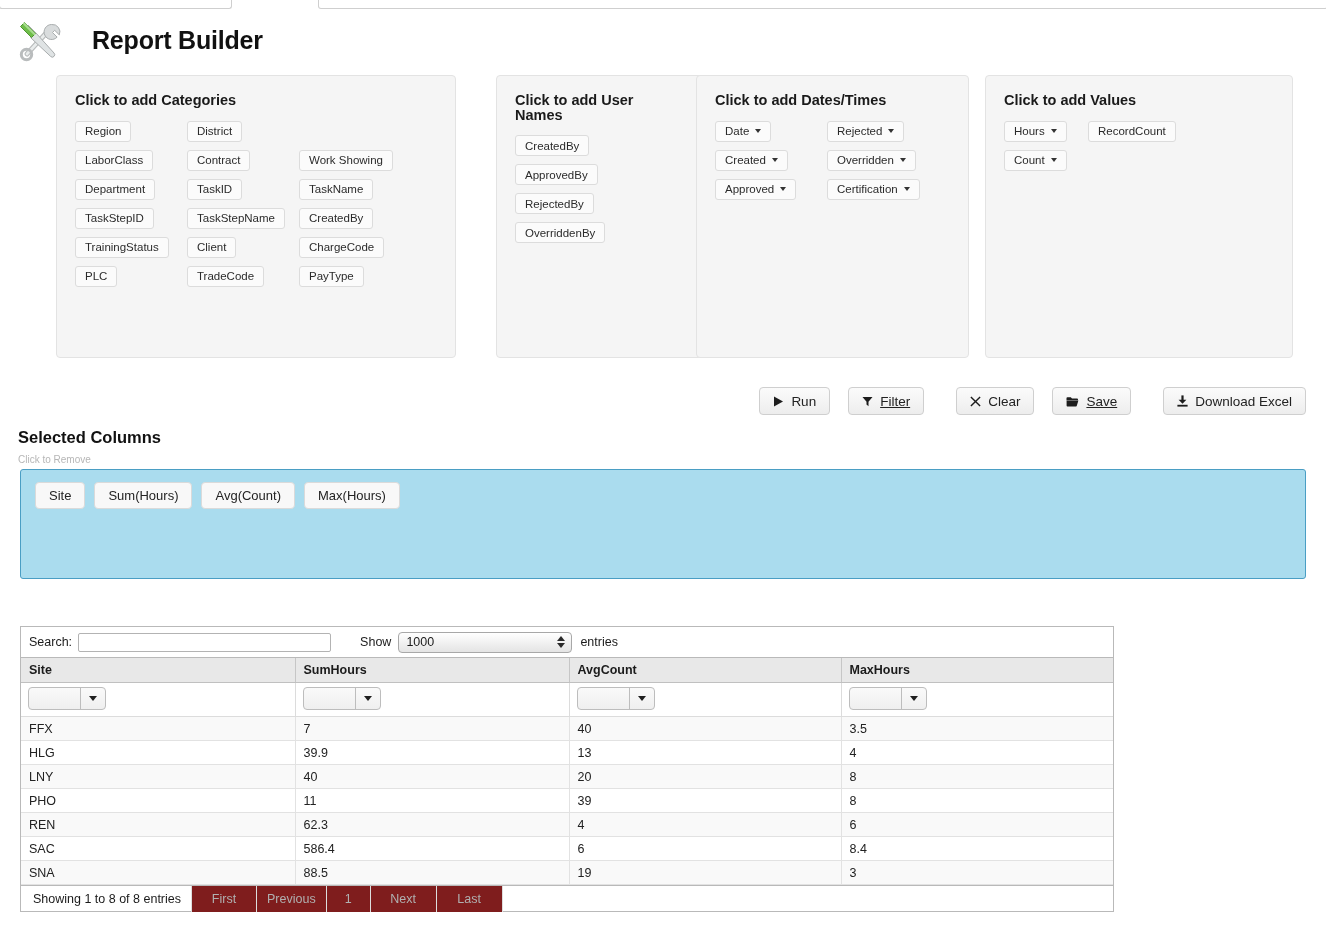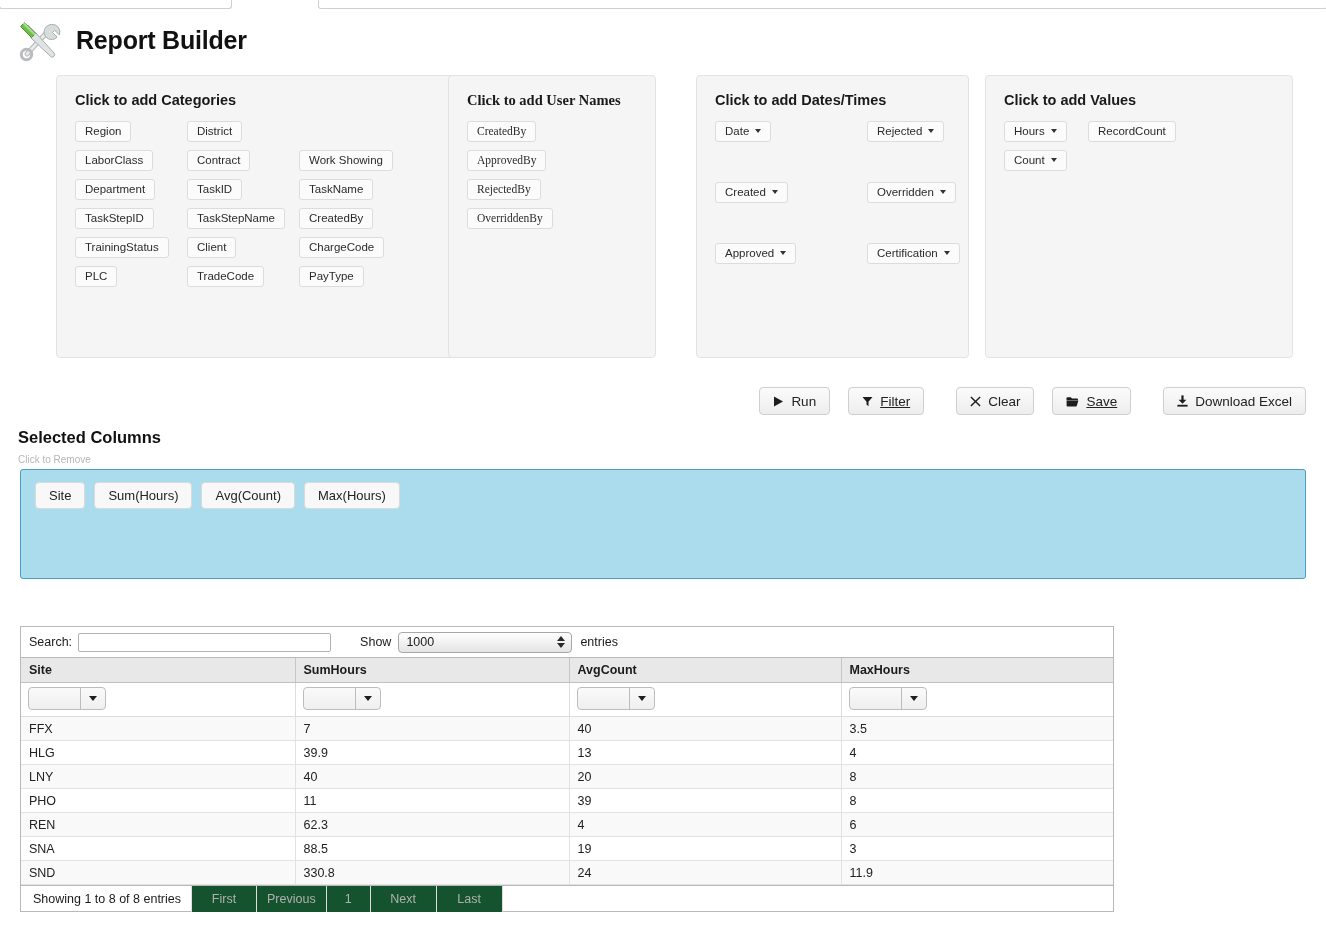--- a/index.html
+++ b/index.html
@@ -32,7 +32,7 @@
   
   #page-header {
     position: absolute; top: 18px; left: 18px;
-    display: flex; align-items: center; gap: 14px;
+    display: flex; align-items: center; gap: 30px;
   }
   #tools-icon { width: 44px; height: 44px; display: block; }
   #page-title {

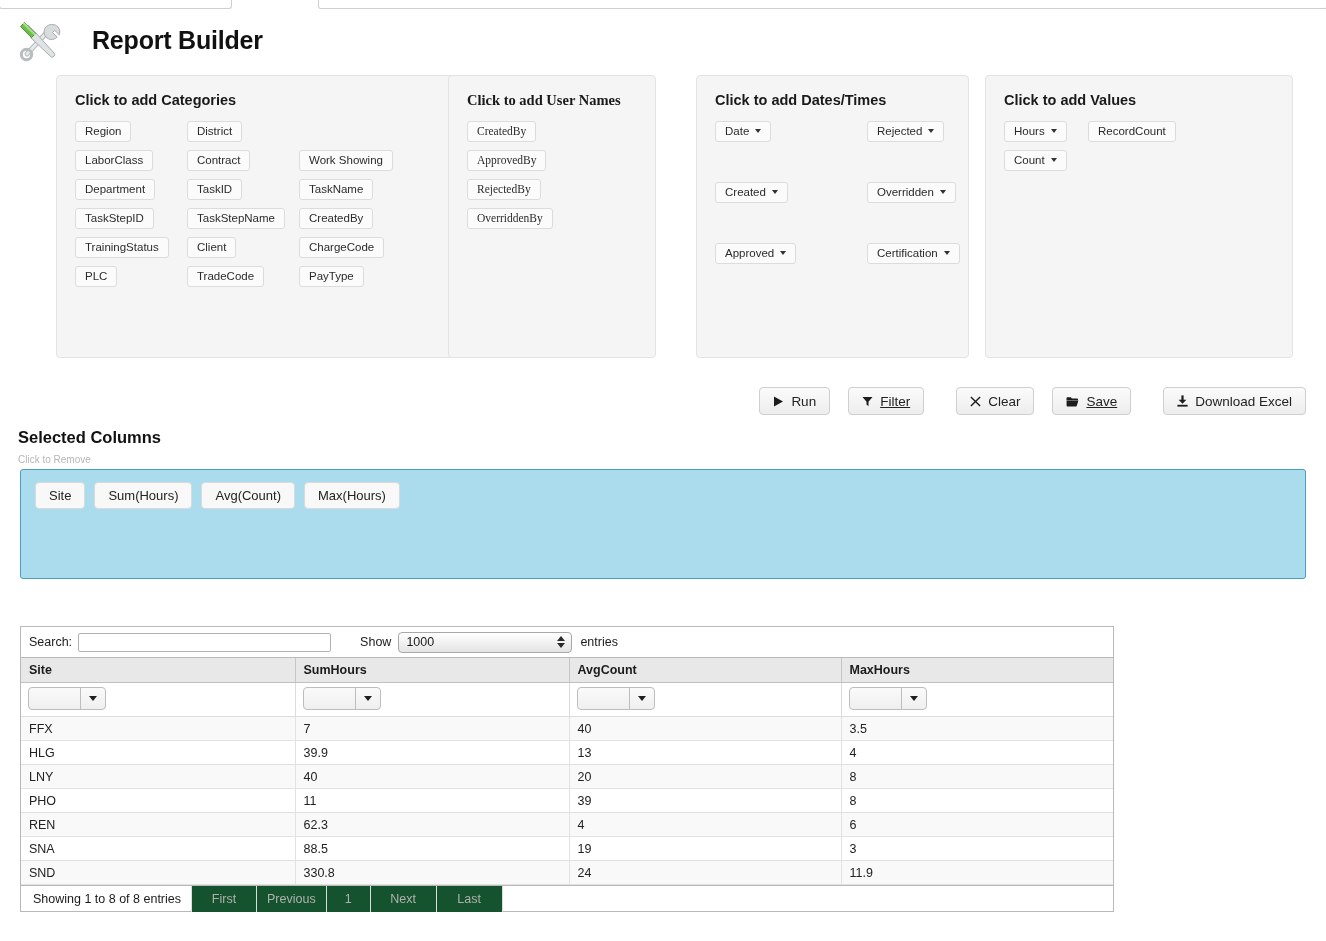--- a/index.html
+++ b/index.html
@@ -54,7 +54,7 @@
     padding: 17px 18px 0 18px;
   }
   .panel.p-categories { left: 56px;  width: 400px; }
-  .panel.p-users      { left: 448px; width: 208px; font-family: Liberation Serif, serif; }
+  .panel.p-users      { left: 496px; width: 208px; }
   .panel.p-dates      { left: 696px; width: 273px; }
   .panel.p-values     { left: 985px; width: 308px; }
 

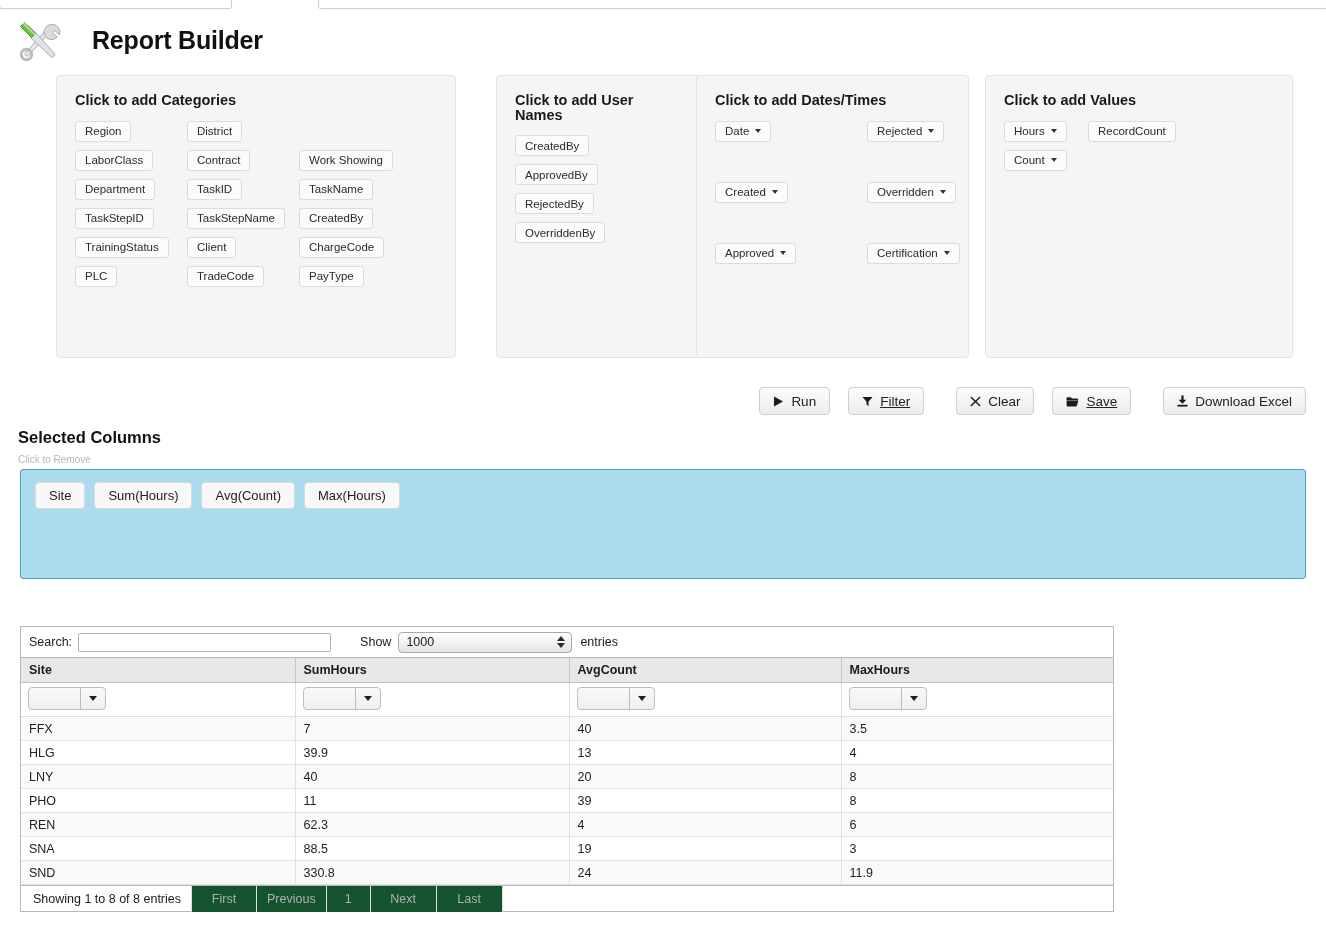--- a/index.html
+++ b/index.html
@@ -65,7 +65,7 @@
   .chip-grid { display: grid; gap: 8px 0; }
   .chip-grid.cols3 { grid-template-columns: 112px 112px auto; }
   .chip-grid.cols1 { grid-template-columns: auto; justify-items: start; }
-  .chip-grid.cols2 { grid-template-columns: 112px auto; gap: 40px; }
+  .chip-grid.cols2 { grid-template-columns: 112px auto; }
   .chip-grid.cols2v { grid-template-columns: 84px auto; }
 
   .chip {

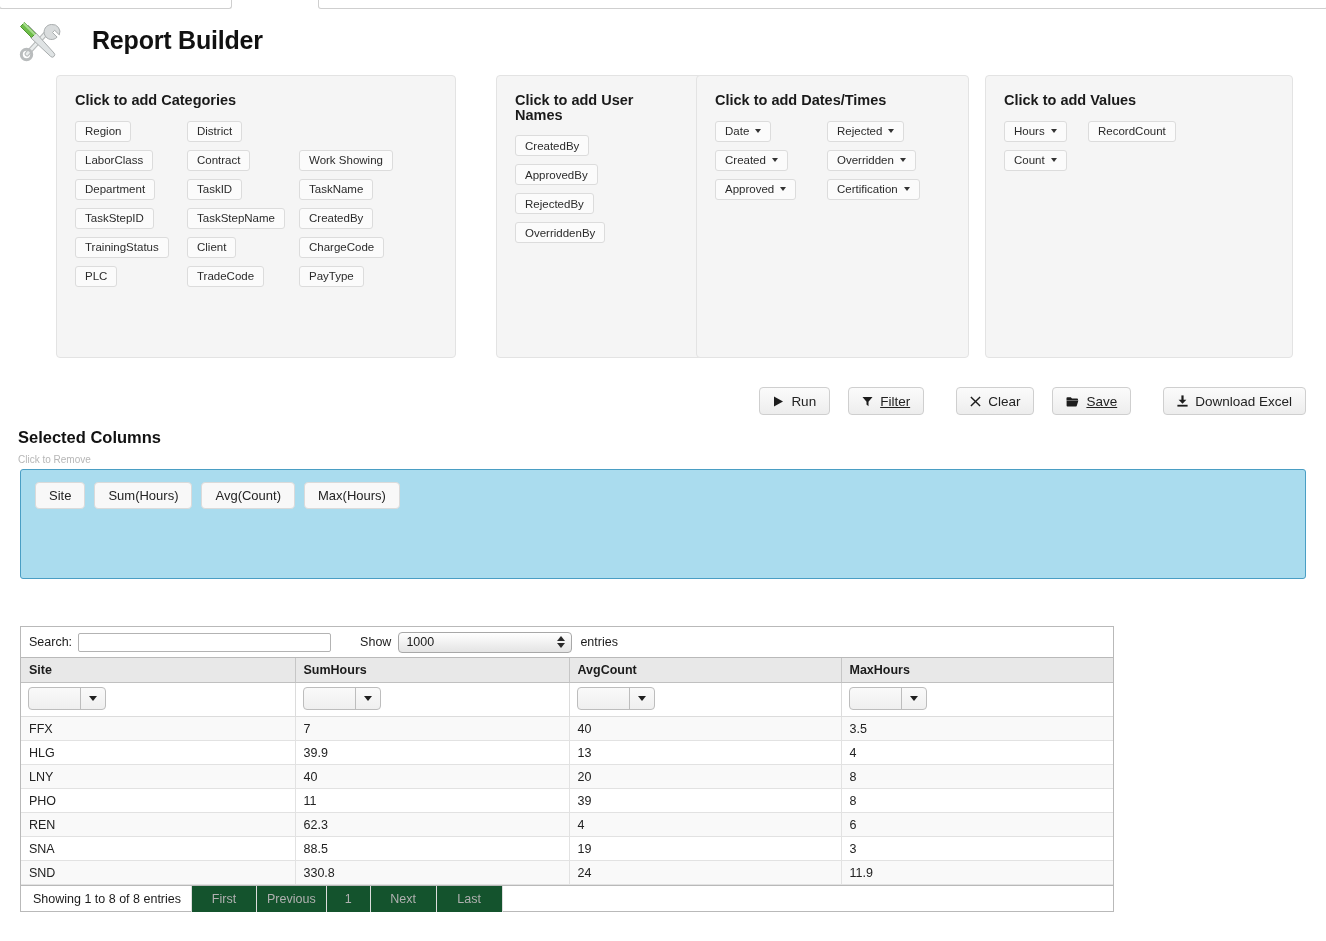--- a/index.html
+++ b/index.html
@@ -551,6 +551,12 @@
         <td>6</td>
       </tr>
       <tr>
+        <td>SAC</td>
+        <td>586.4</td>
+        <td>6</td>
+        <td>8.4</td>
+      </tr>
+      <tr>
         <td>SNA</td>
         <td>88.5</td>
         <td>19</td>

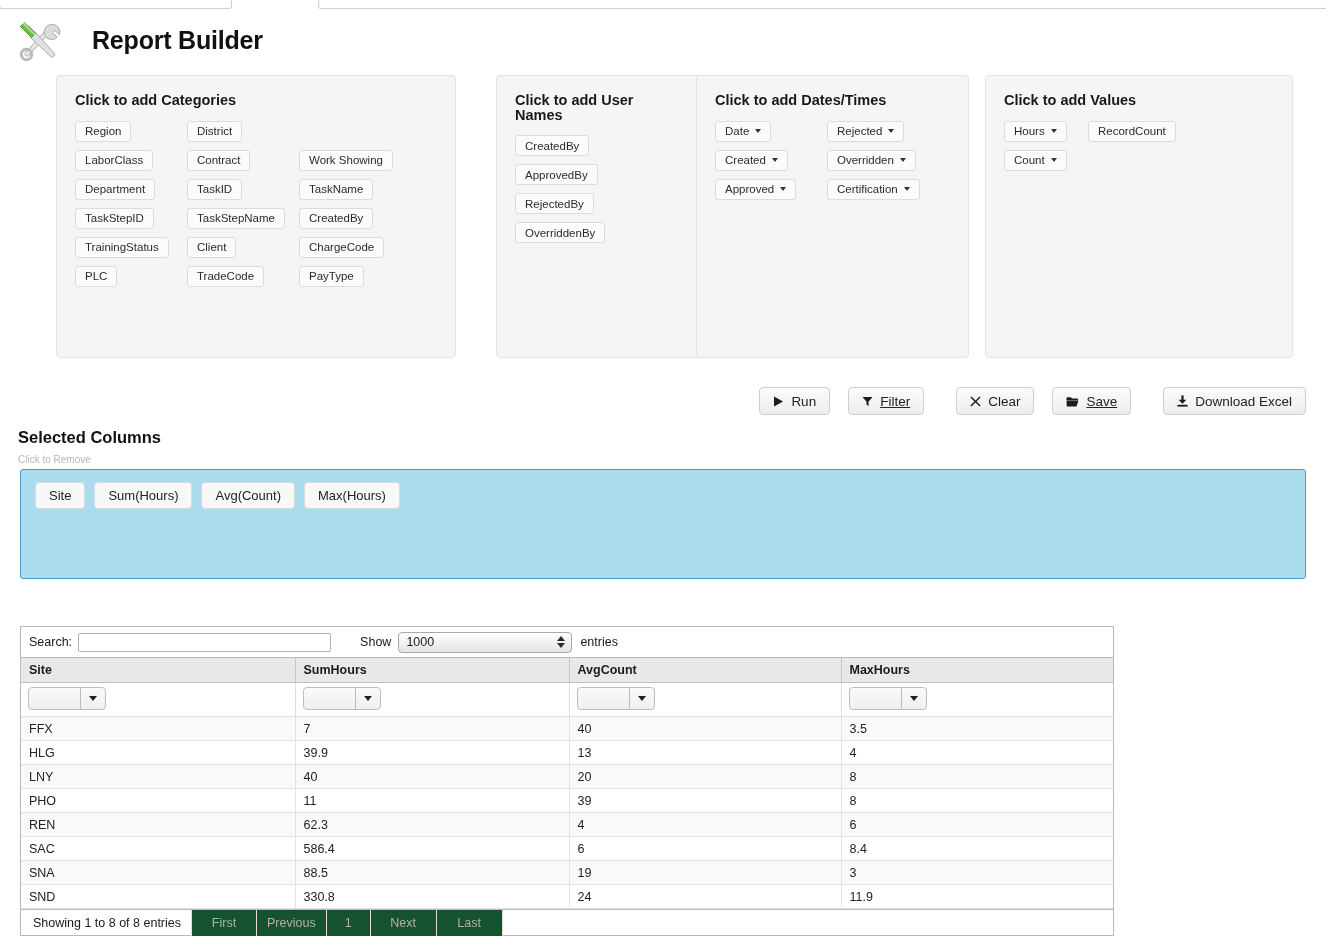--- a/index.html
+++ b/index.html
@@ -562,12 +562,6 @@
         <td>19</td>
         <td>3</td>
       </tr>
-      <tr>
-        <td>SND</td>
-        <td>330.8</td>
-        <td>24</td>
-        <td>11.9</td>
-      </tr>
     </tbody>
   </table>
 

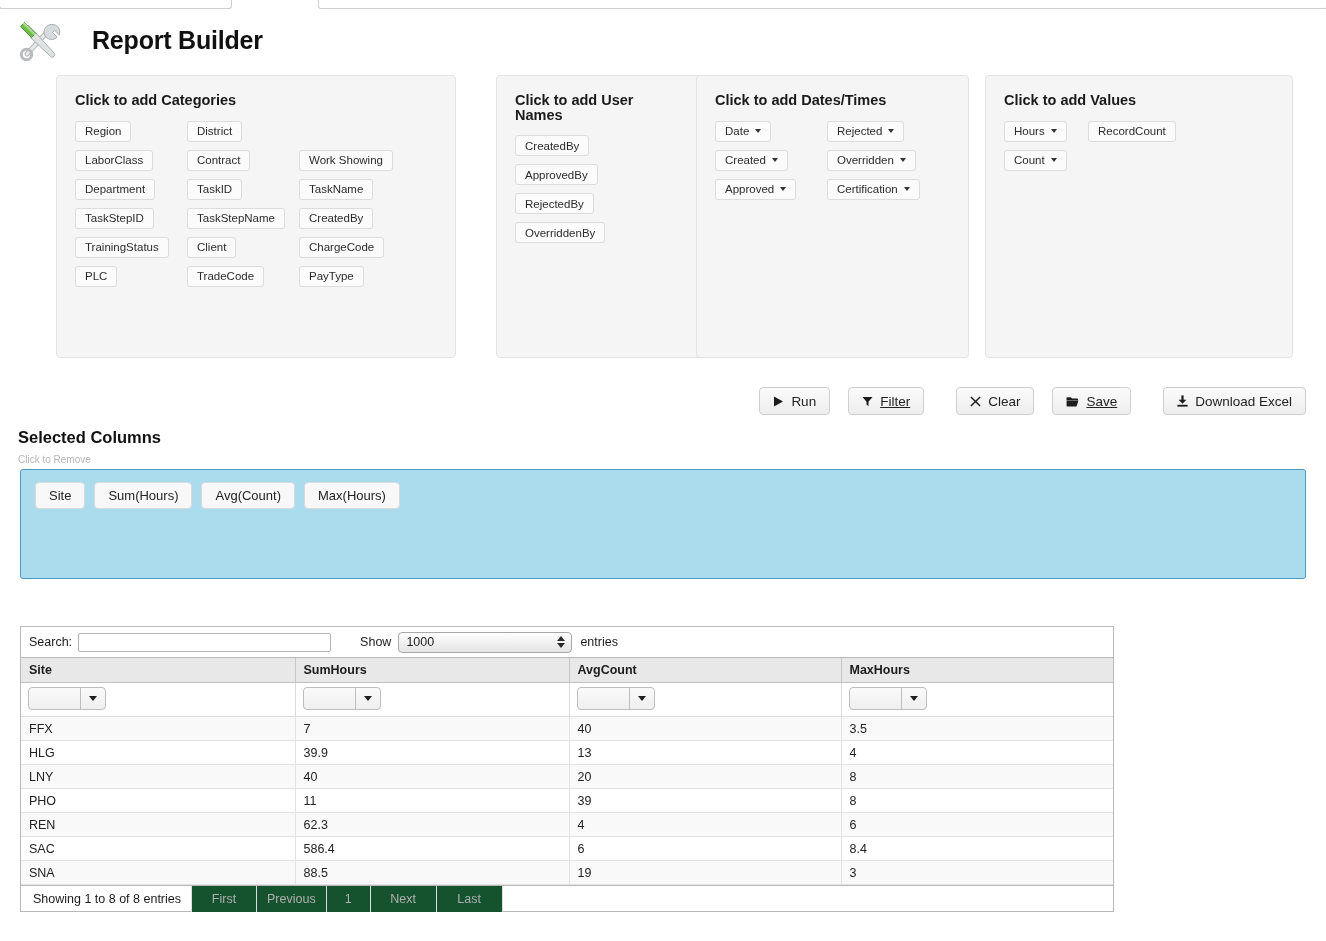--- a/index.html
+++ b/index.html
@@ -271,7 +271,7 @@
     padding: 0 10px;
     border-left: 1px solid #dddddd;
     border-right: 1px solid #dddddd;
-    background: #14532d;
+    background: #7f1d1d;
     color: #b0b0b0;
     font-size: 12.5px;
     cursor: pointer;

